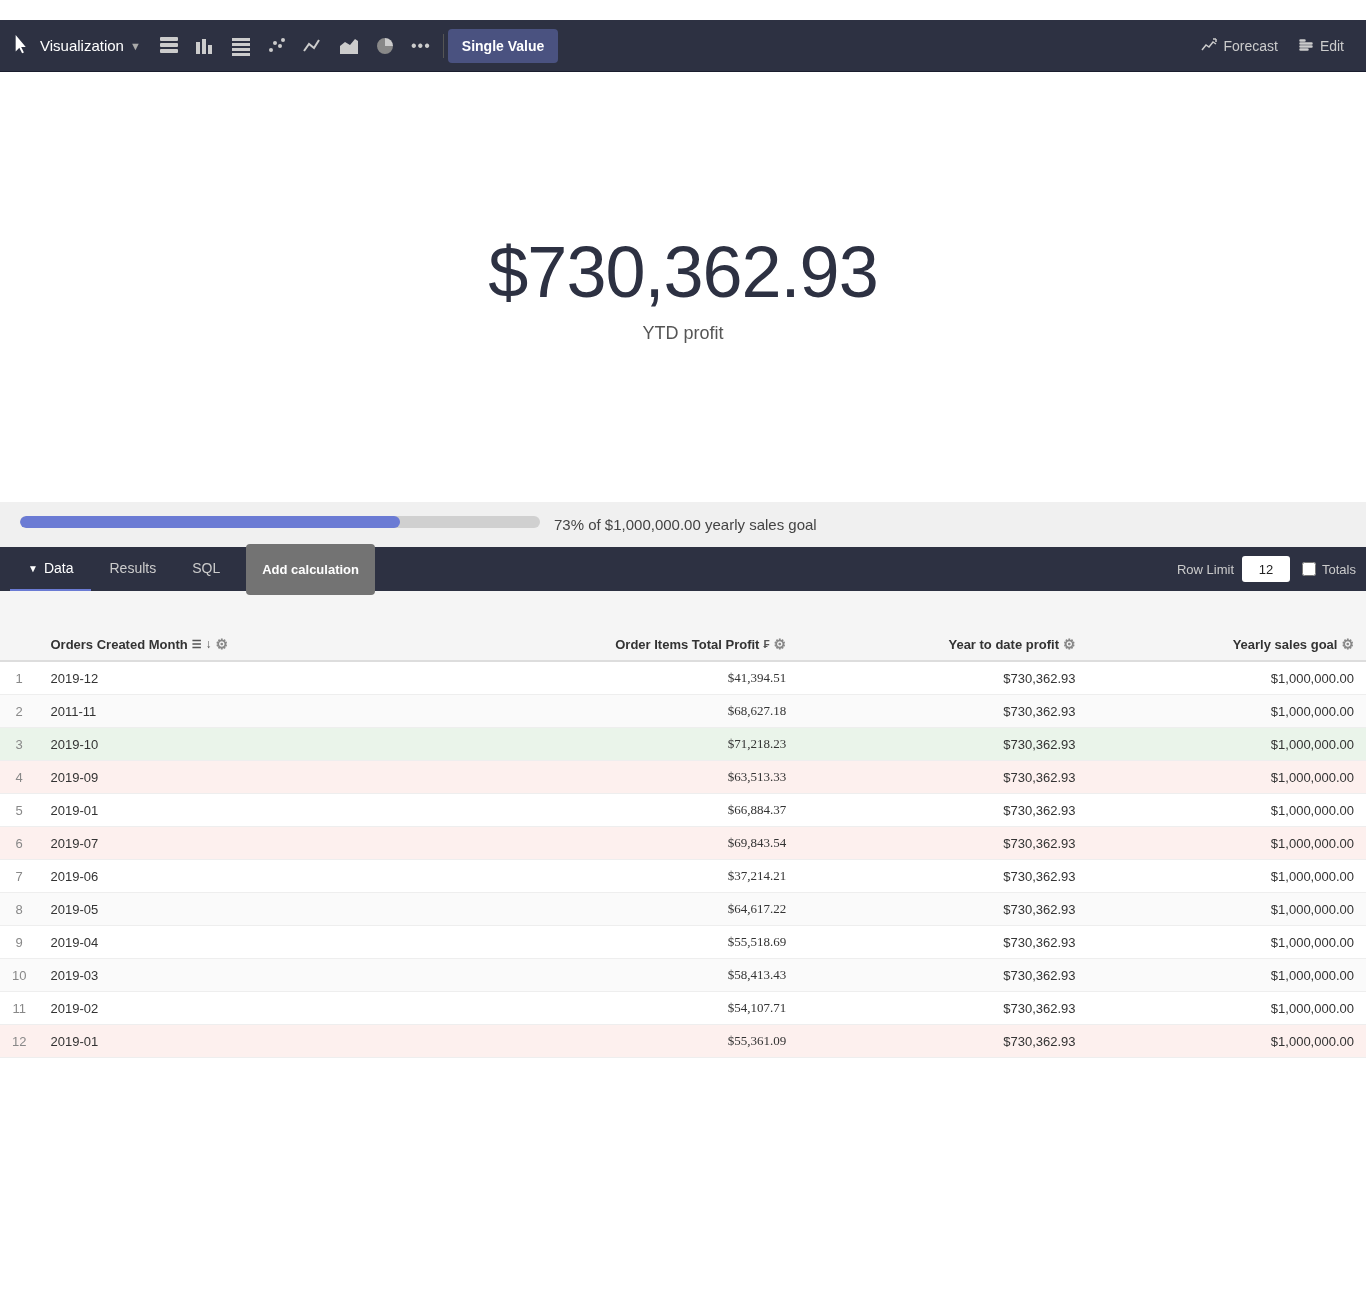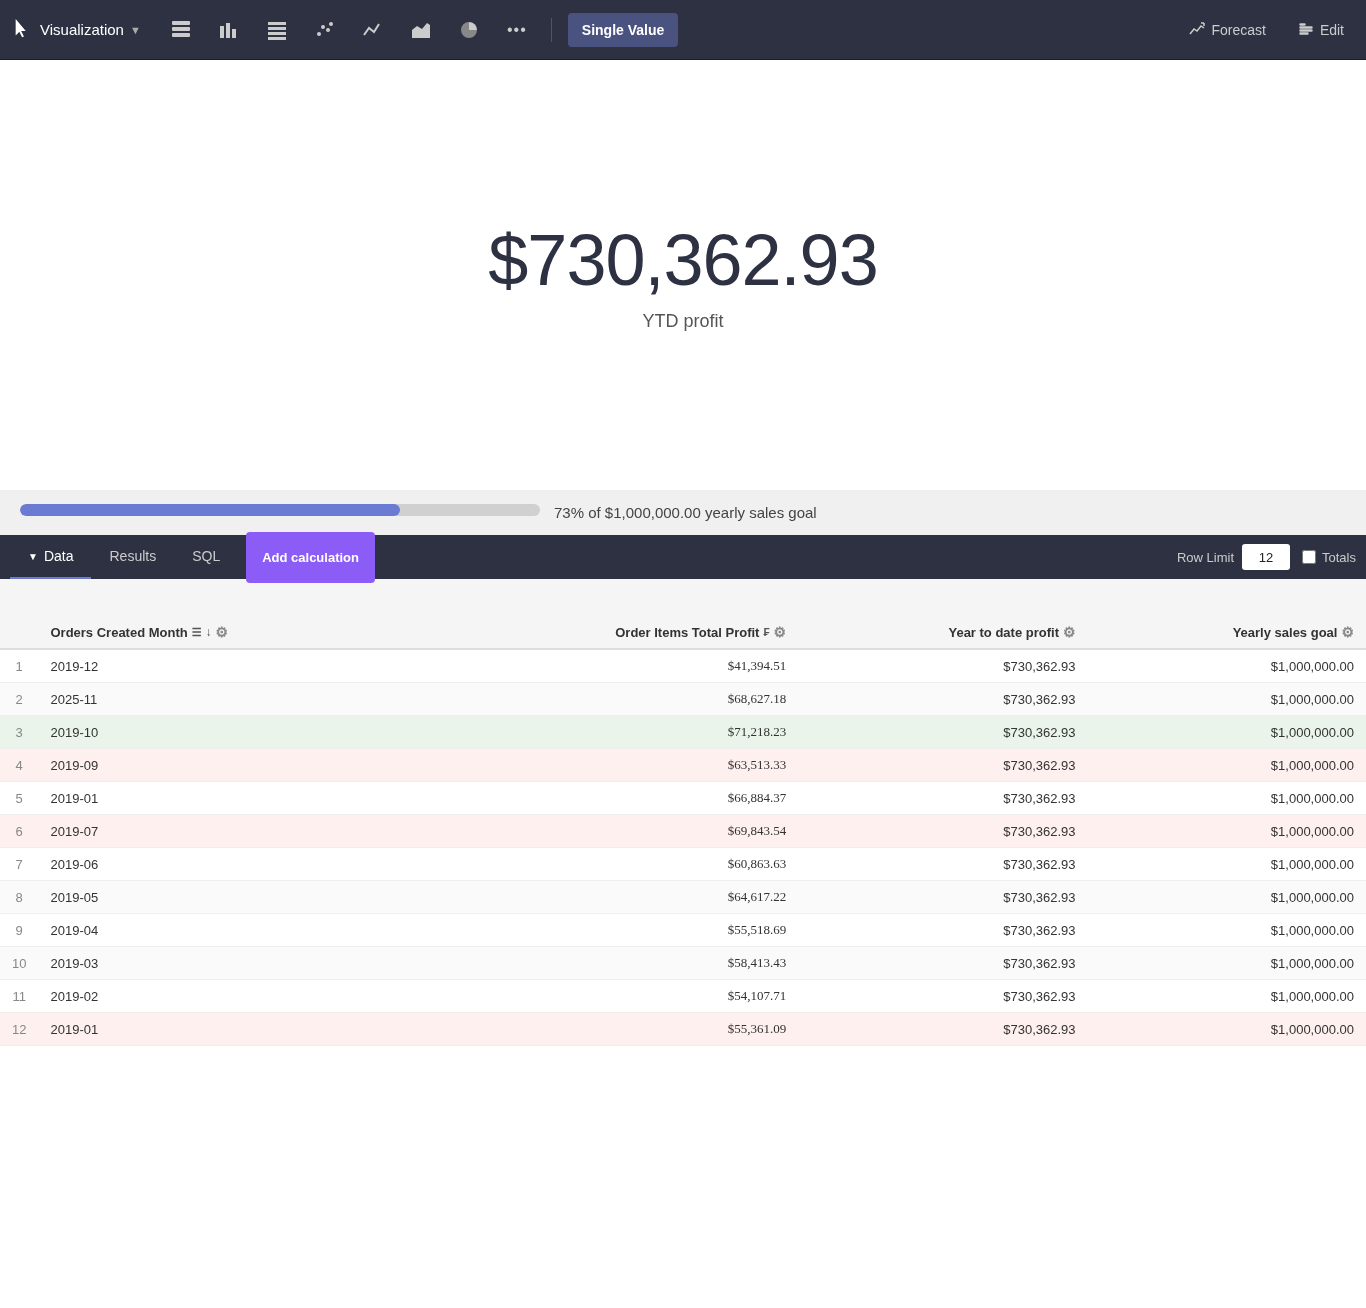--- a/index.html
+++ b/index.html
@@ -10,10 +10,11 @@
       display: flex;
       align-items: center;
       background: #2d3142;
-      height: 60px;
+      height: 52px;
       padding: 0 12px;
-      gap: 12px;
+      gap: 0;
       border-bottom: 1px solid #1a1d2e;
+      margin-top: 20px;
     }
     .toolbar-brand {
       display: flex;

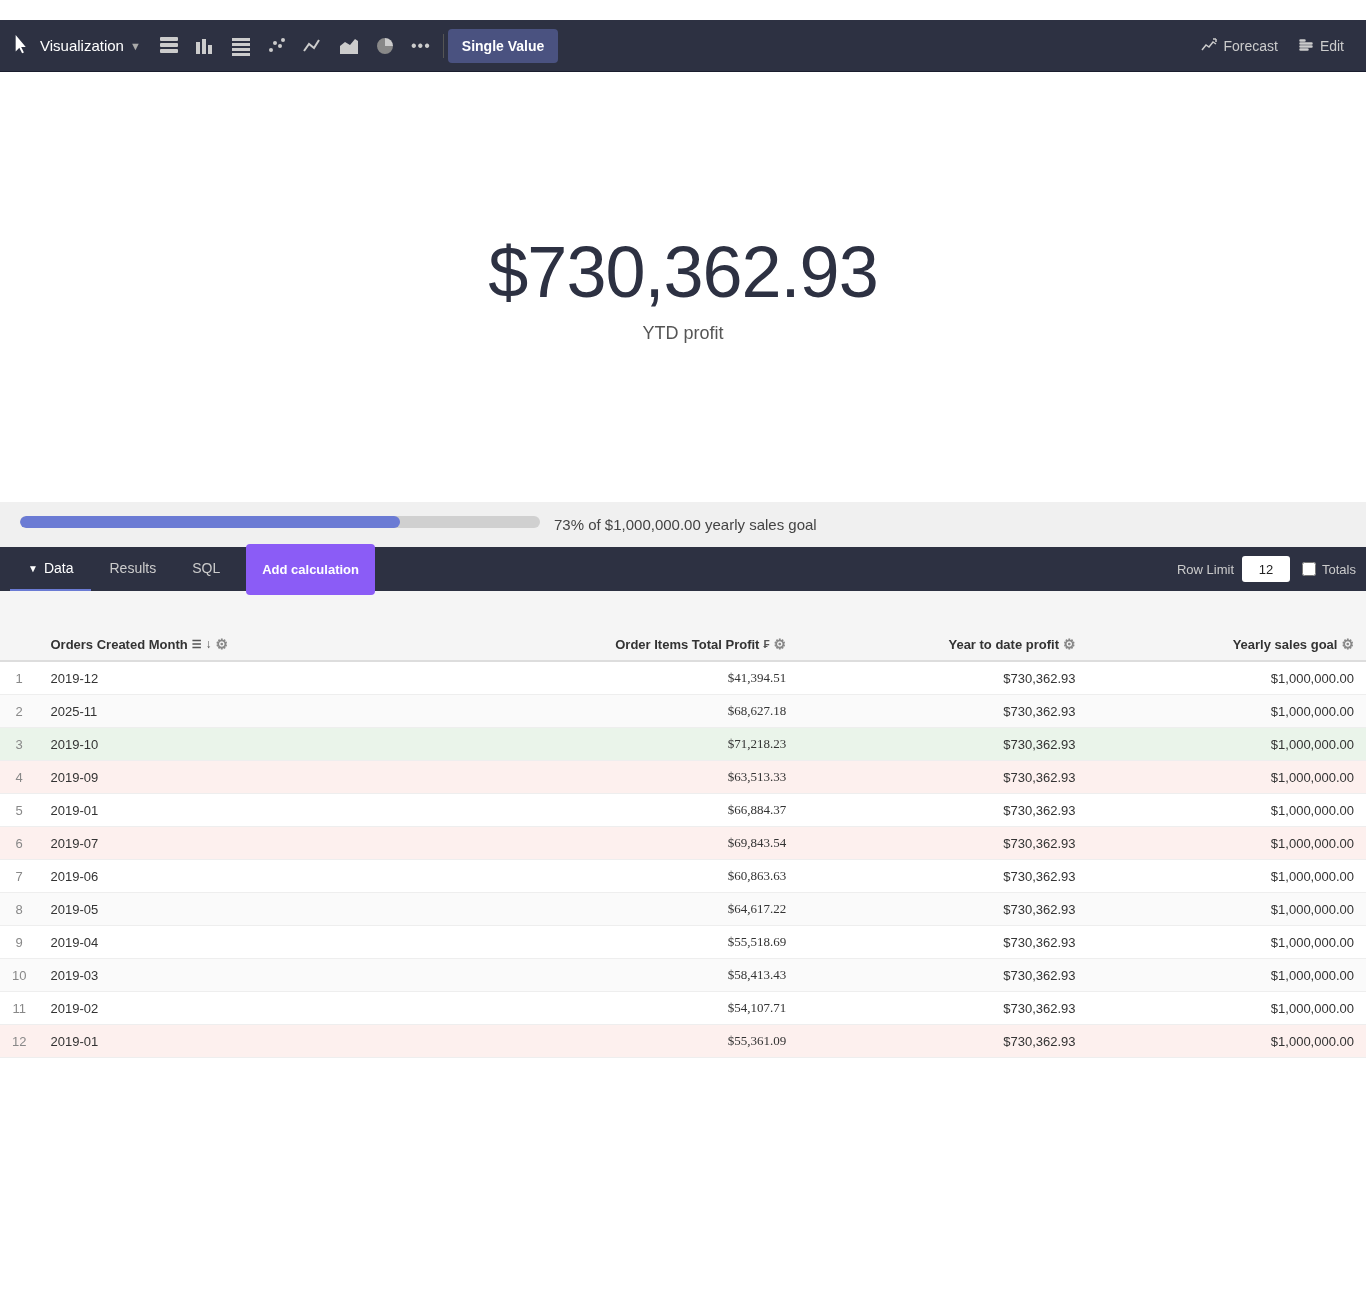--- a/index.html
+++ b/index.html
@@ -159,7 +159,7 @@
       border-bottom: 2px solid #6b7bd4;
     }
     .add-calc-btn {
-      background: #8b5cf6;
+      background: #737373;
       color: #fff;
       font-size: 13px;
       font-weight: 600;

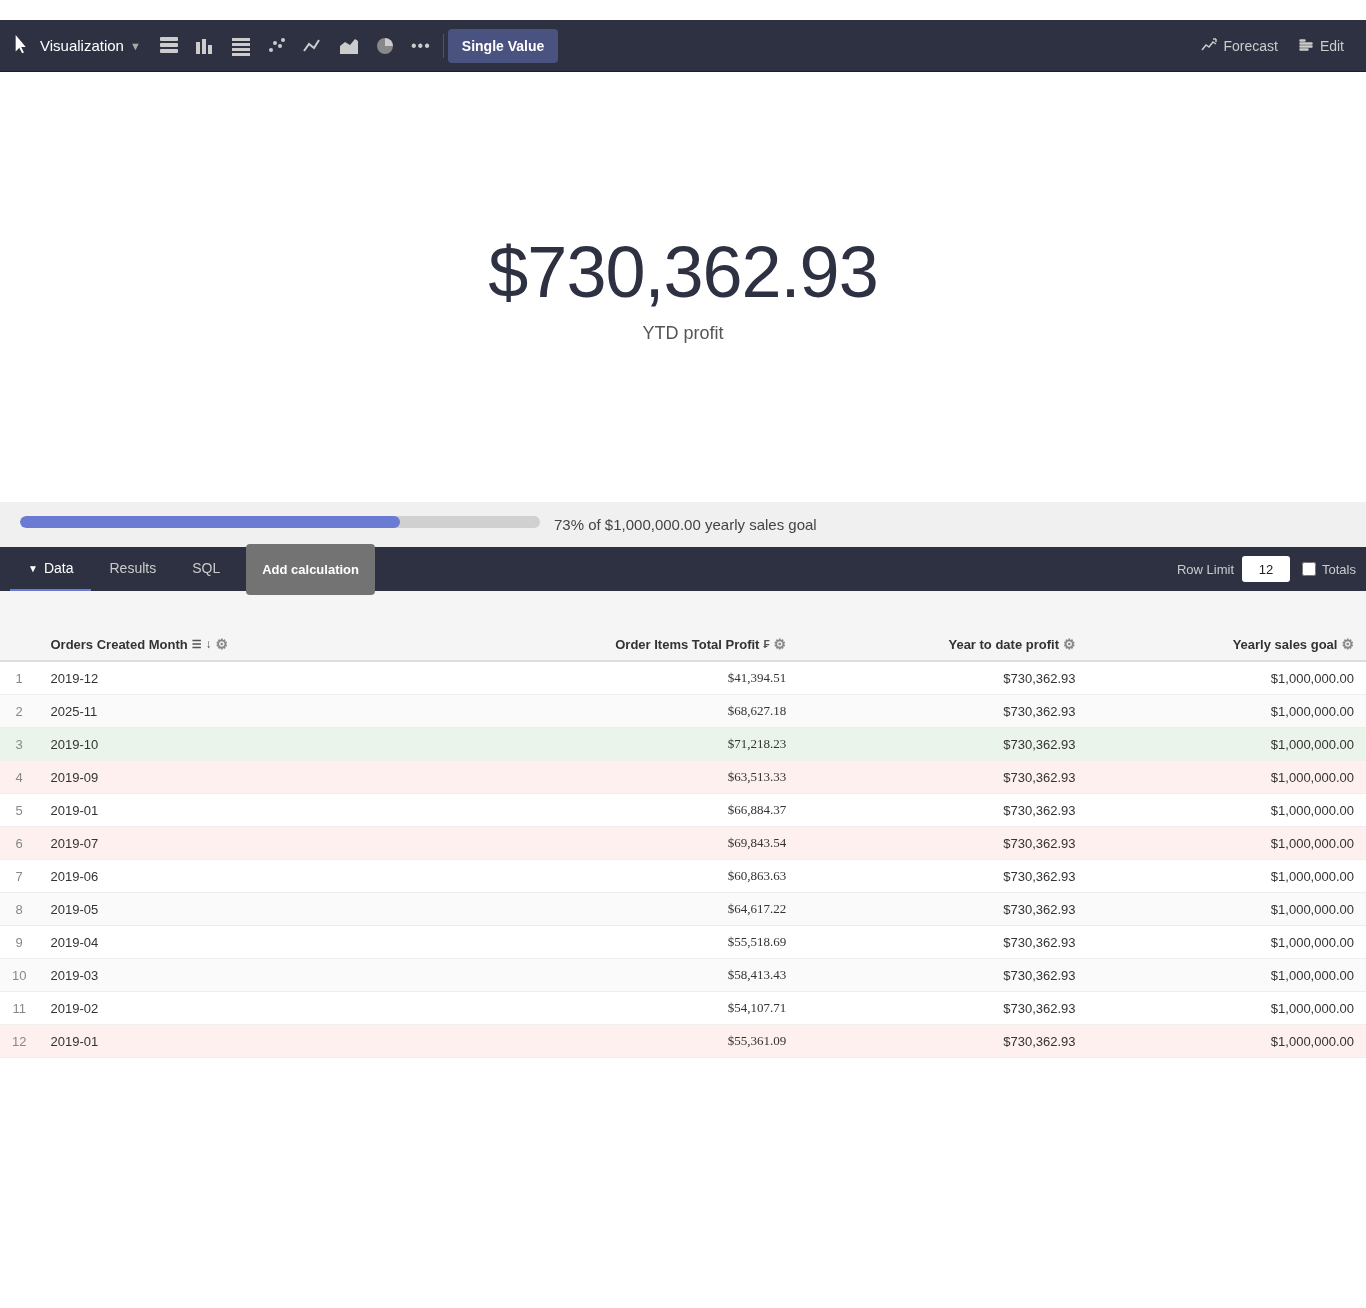--- a/index.html
+++ b/index.html
@@ -441,7 +441,7 @@
   </tr>
         <tr>
     <td>2</td>
-    <td>2025-11</td>
+    <td>2011-11</td>
     <td>$68,627.18</td>
     <td>$730,362.93</td>
     <td>$1,000,000.00</td>

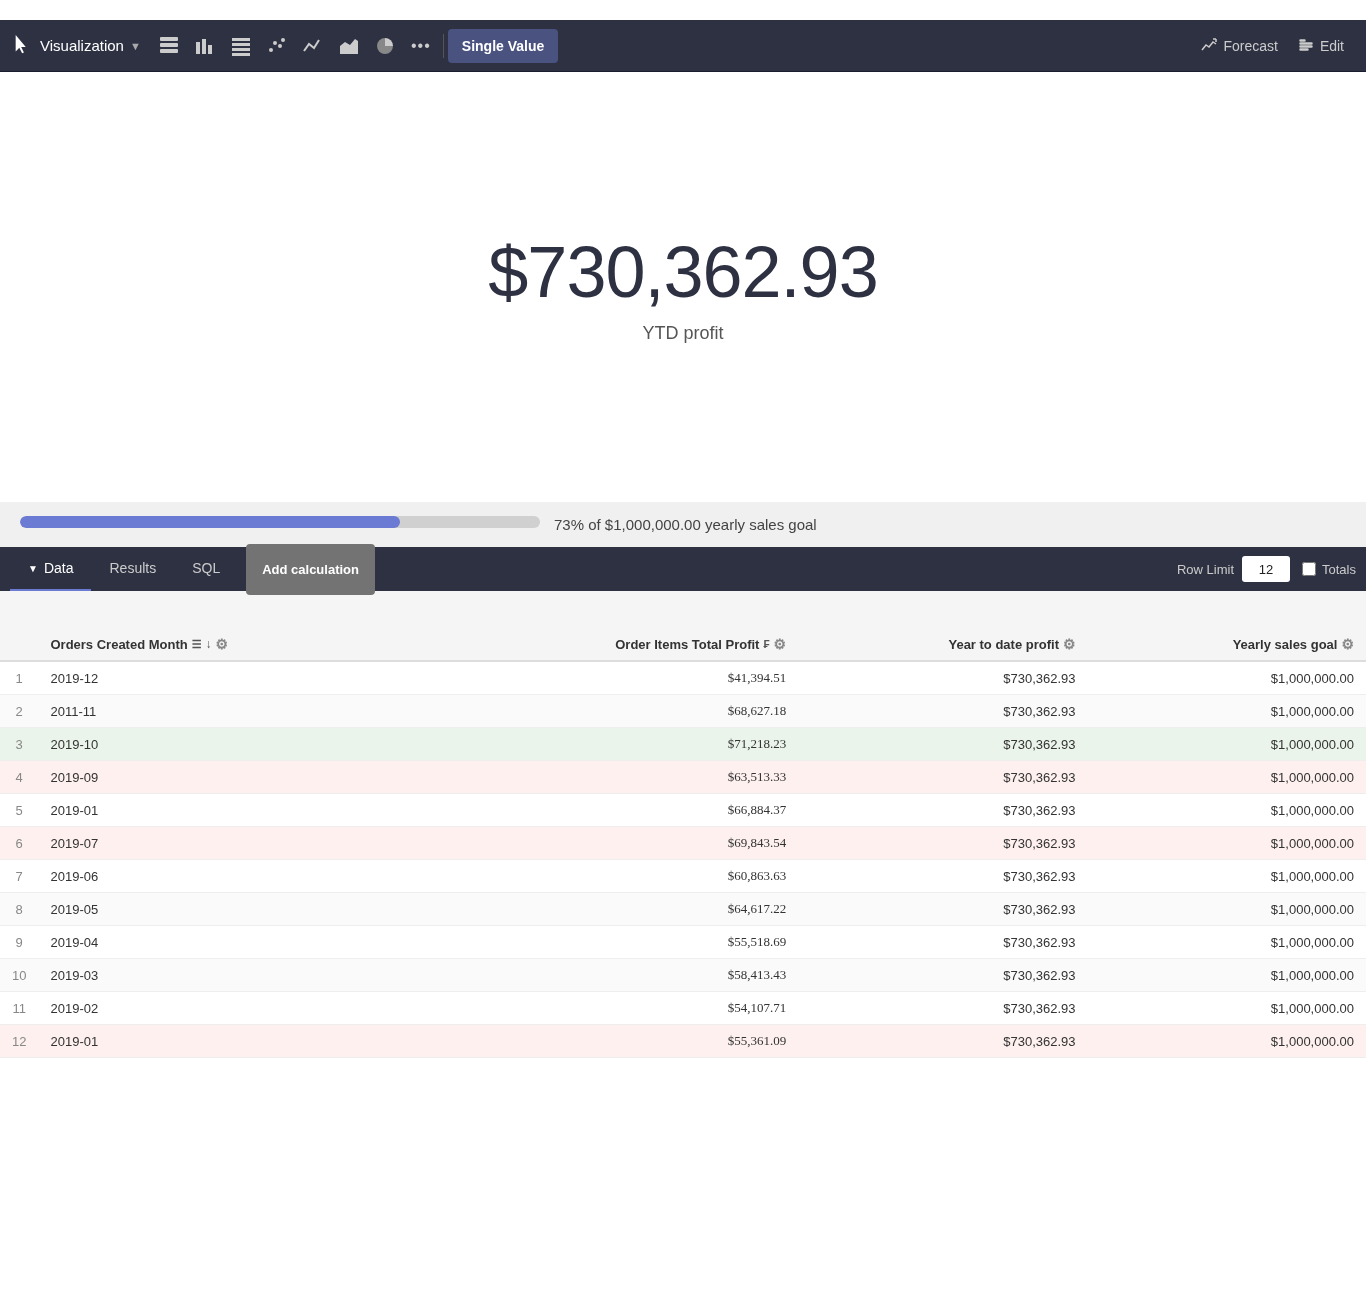--- a/index.html
+++ b/index.html
@@ -477,7 +477,7 @@
         <tr>
     <td>7</td>
     <td>2019-06</td>
-    <td>$60,863.63</td>
+    <td>$37,214.21</td>
     <td>$730,362.93</td>
     <td>$1,000,000.00</td>
   </tr>

